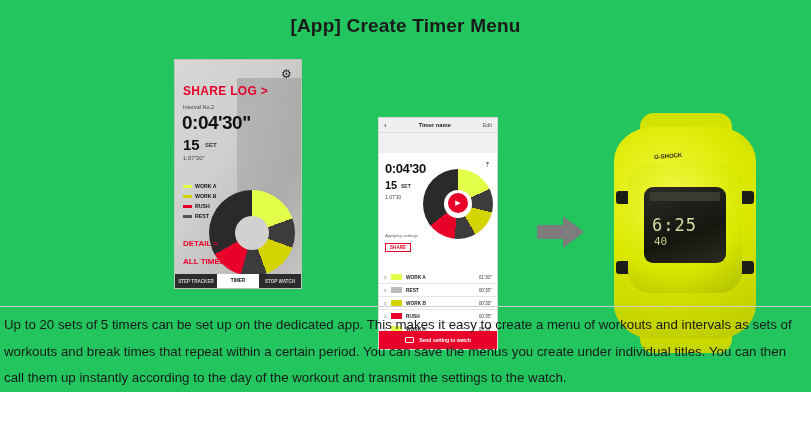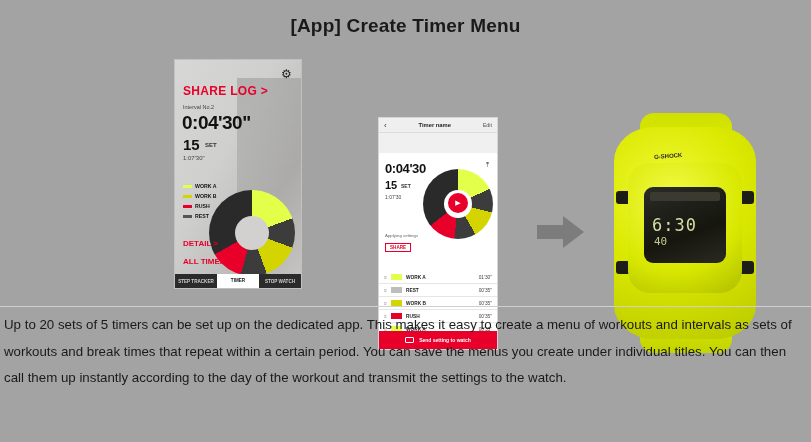--- a/index.html
+++ b/index.html
@@ -12,8 +12,8 @@
   }
   .page {
     position: relative;
-    width: 811px; height: 442px;
-    background: #a3a3a3;
+    width: 811px; height: 392px;
+    background: #22c55e;
   }
   .title {
     text-align: center;

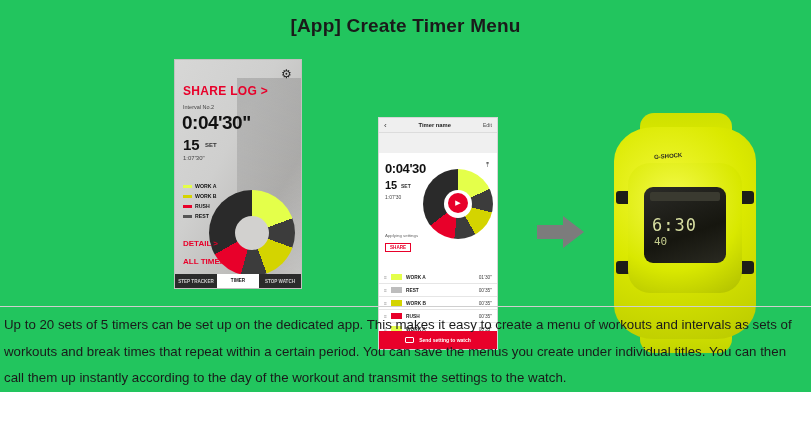--- a/index.html
+++ b/index.html
@@ -366,7 +366,7 @@
       <div class="w-brand">G-SHOCK</div>
       <div class="w-face">
         <div class="w-top-bar"></div>
-        <div class="w-digits">6:30</div>
+        <div class="w-digits">6:25</div>
         <div class="w-sub">40</div>
       </div>
     </div>

